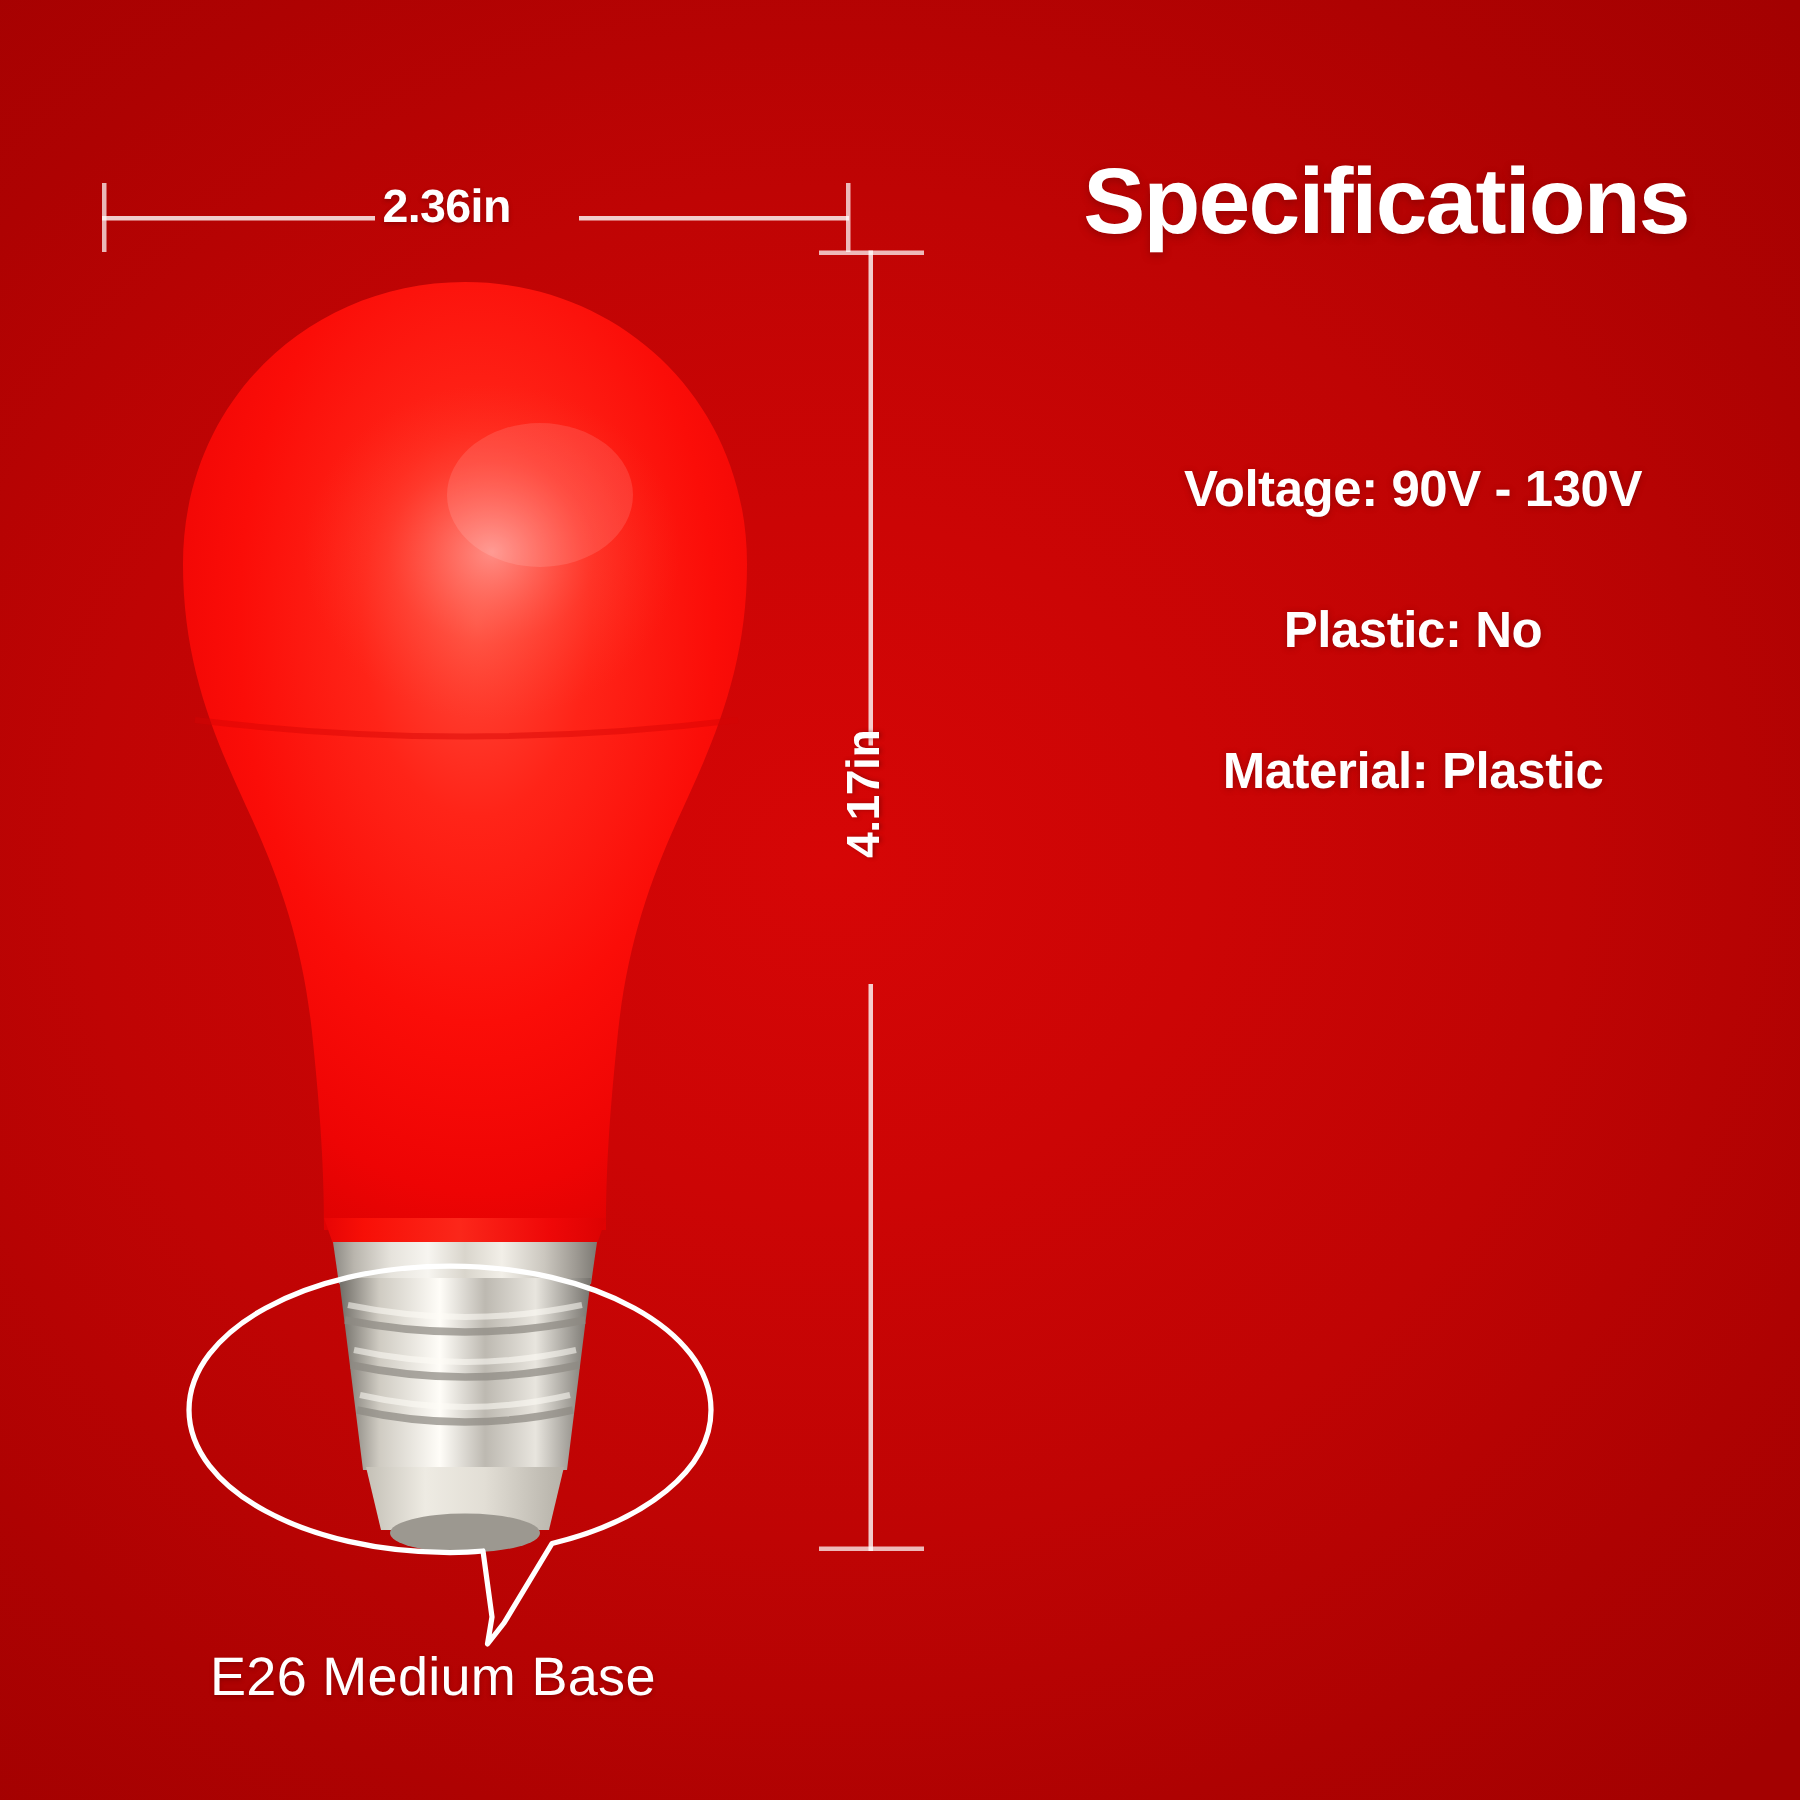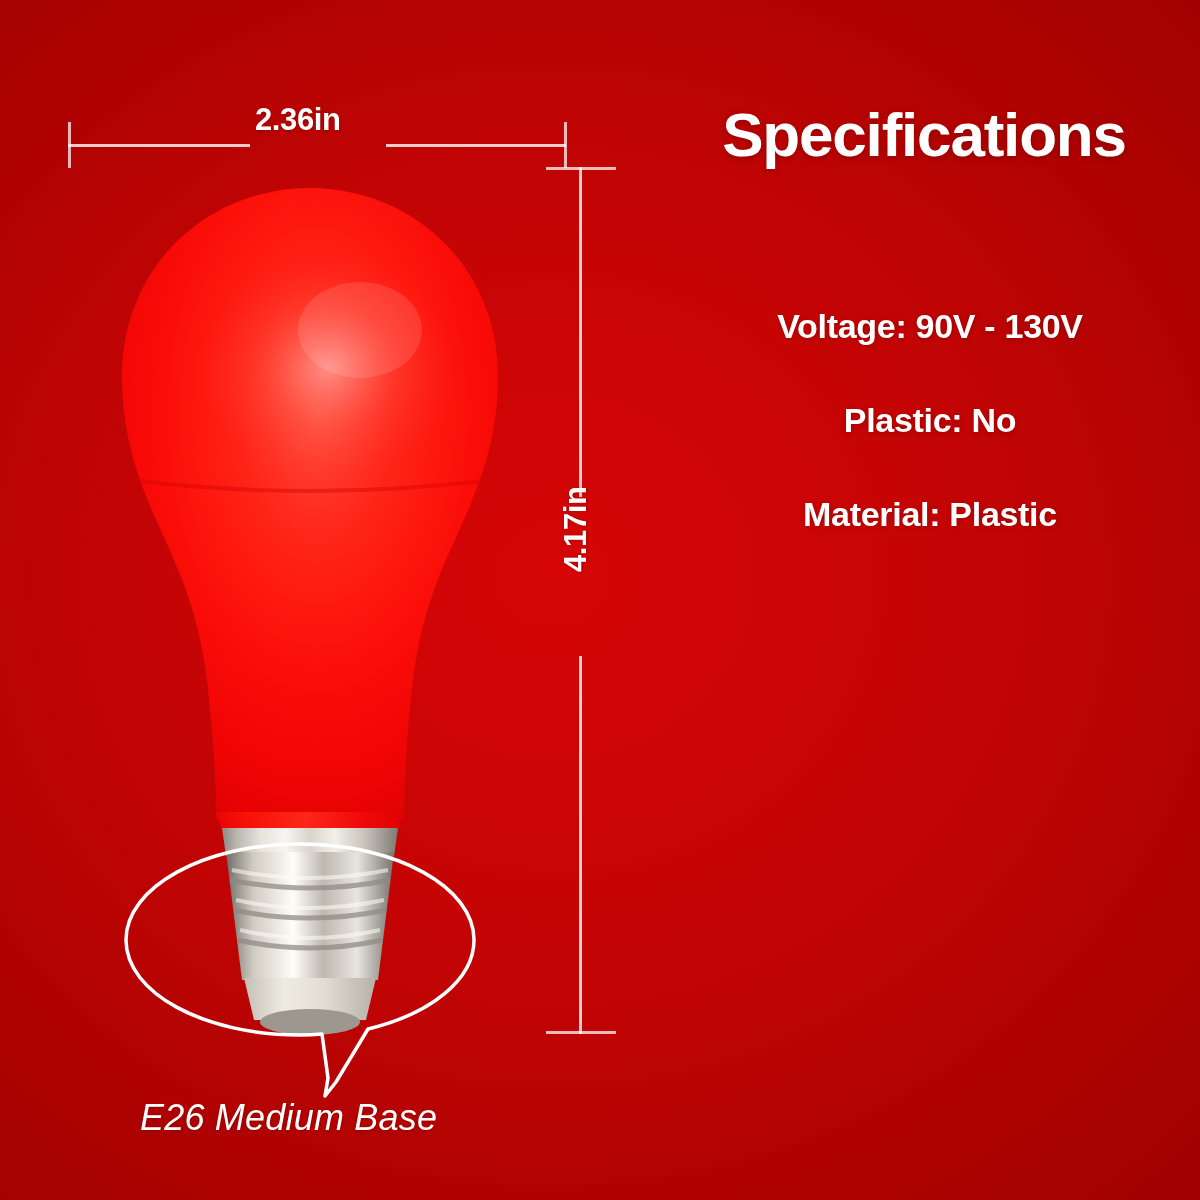--- a/index.html
+++ b/index.html
@@ -57,7 +57,7 @@
   #width-label {
     position: absolute;
     left: 255px;
-    top: 102px;
+    top: 120px;
     color: #ffffff;
     font-size: 31px;
     font-weight: bold;

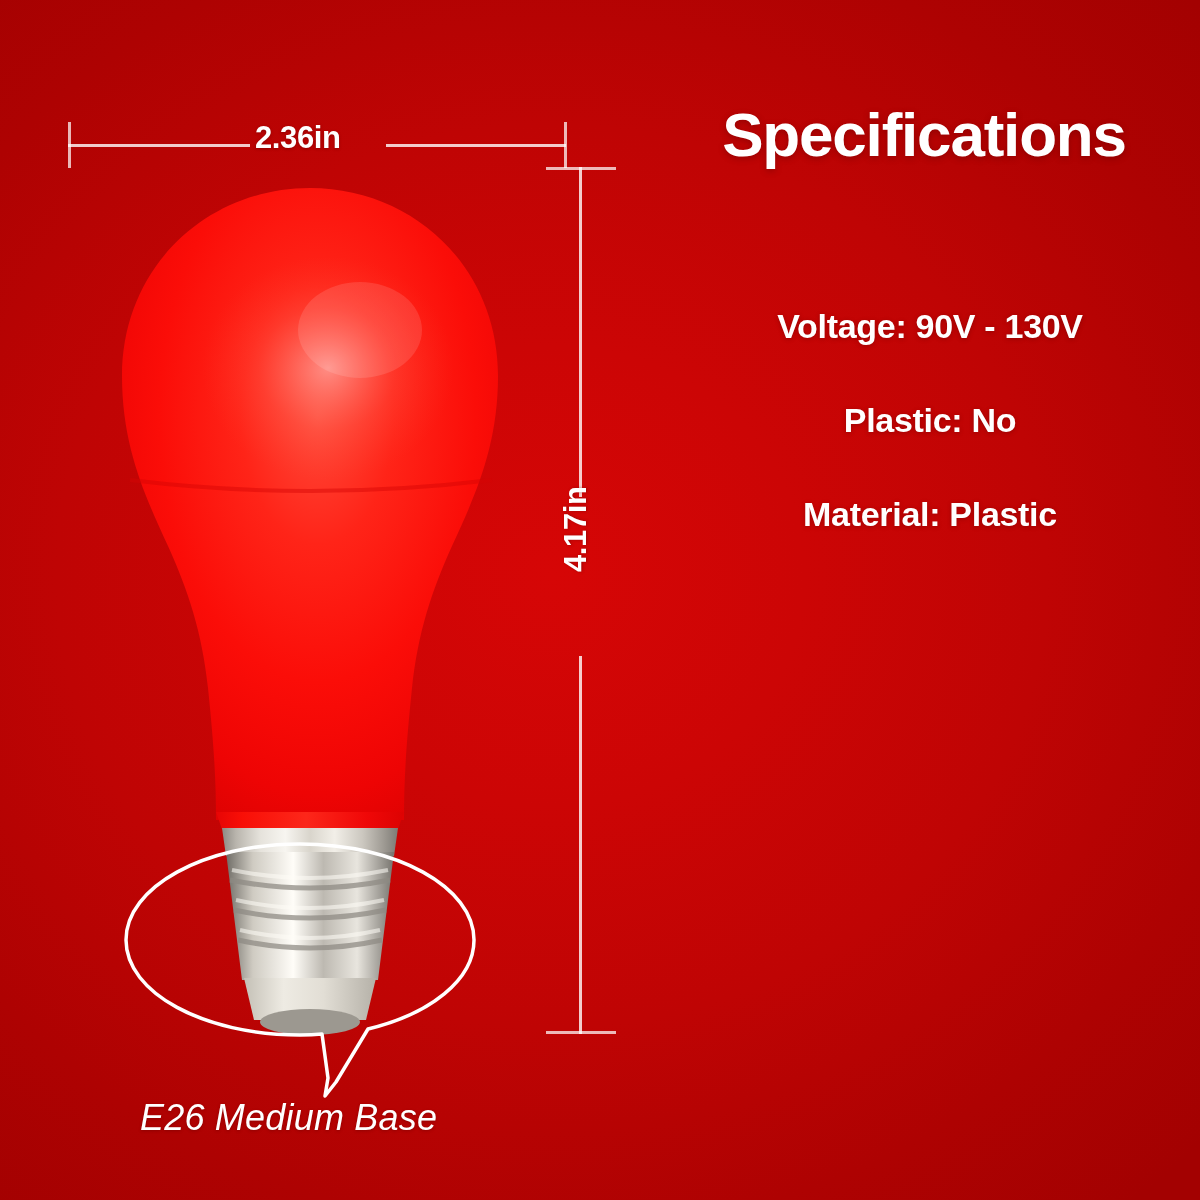--- a/index.html
+++ b/index.html
@@ -125,7 +125,7 @@
     padding: 0;
     position: absolute;
     top: 200px;
-    left: 23px;
+    left: 35px;
     width: 470px;
   }
   #spec-list li {

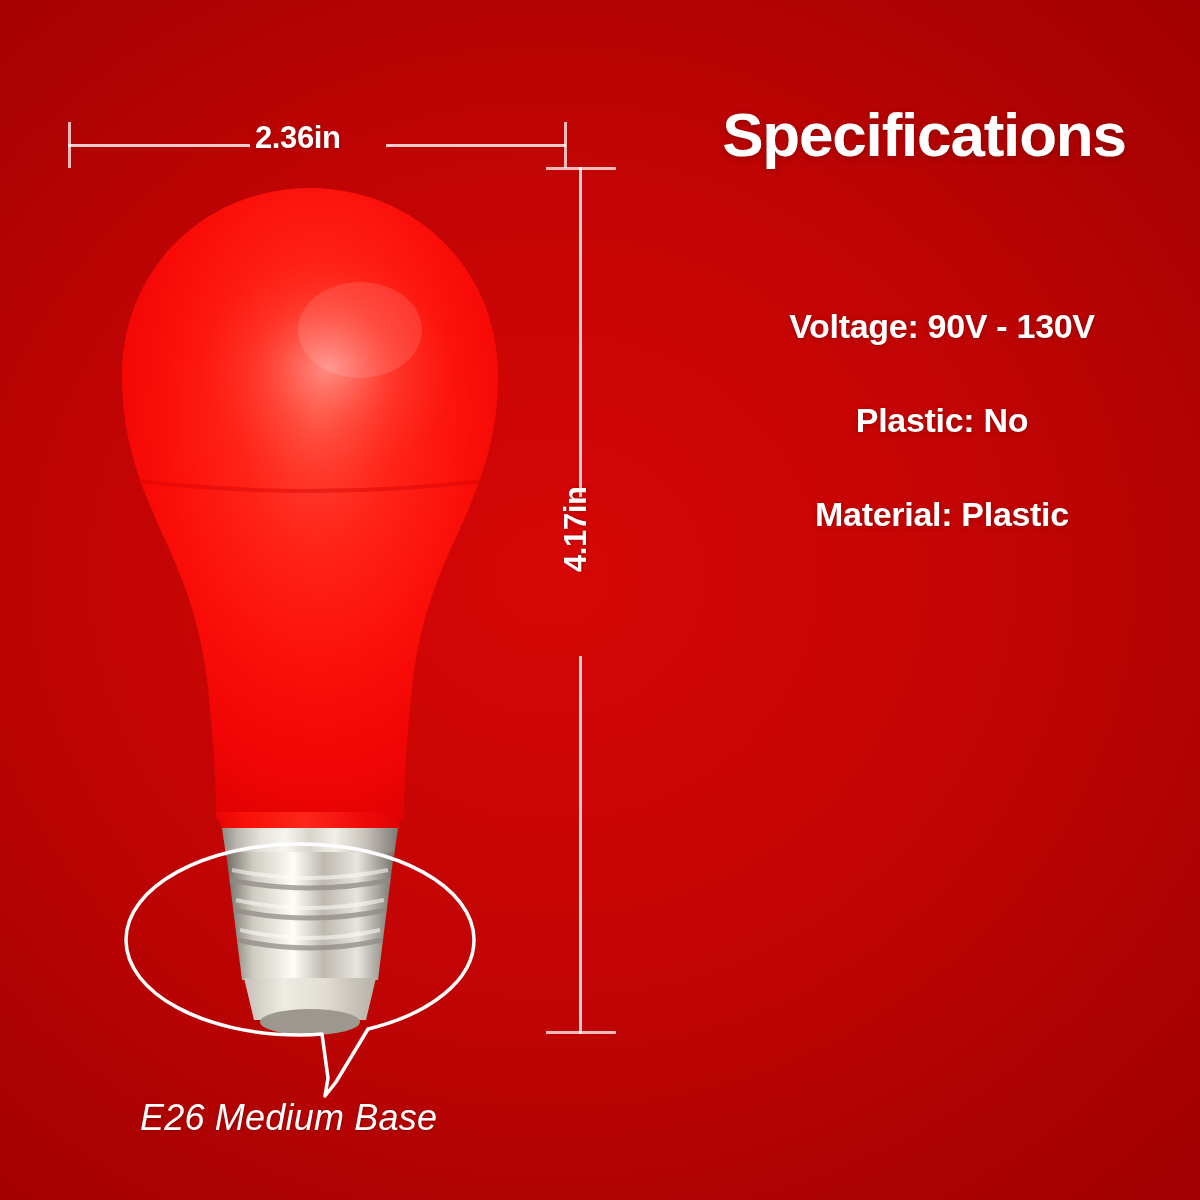--- a/index.html
+++ b/index.html
@@ -98,7 +98,6 @@
     font-weight: 400;
     letter-spacing: 0.2px;
     text-shadow: 0 1px 3px rgba(90,0,0,0.40);
-    font-style: italic;
   }
 
   

